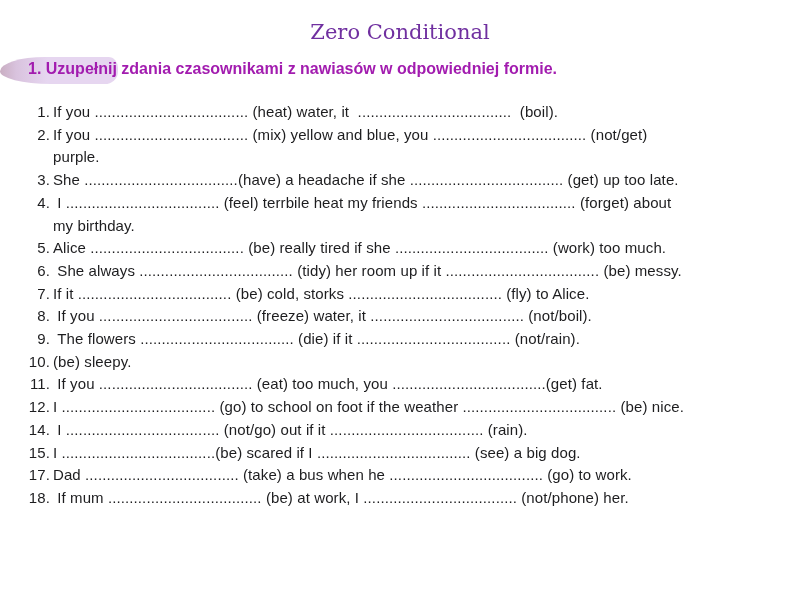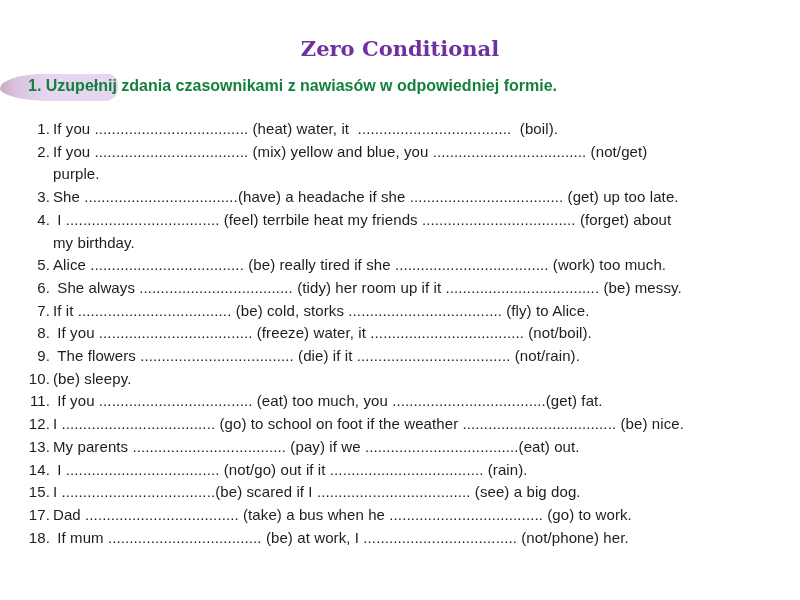--- a/index.html
+++ b/index.html
@@ -21,11 +21,11 @@
     height: 600px;
   }
   .title {
-    margin: 16px;
+    margin: 0;
     padding-top: 20px;
     text-align: center;
     font-family: "DejaVu Serif", serif;
-    font-weight: bold;
+    font-weight: normal;
     font-size: 21px;
     letter-spacing: 0px;
     color: var(--title-color, #7030a0);

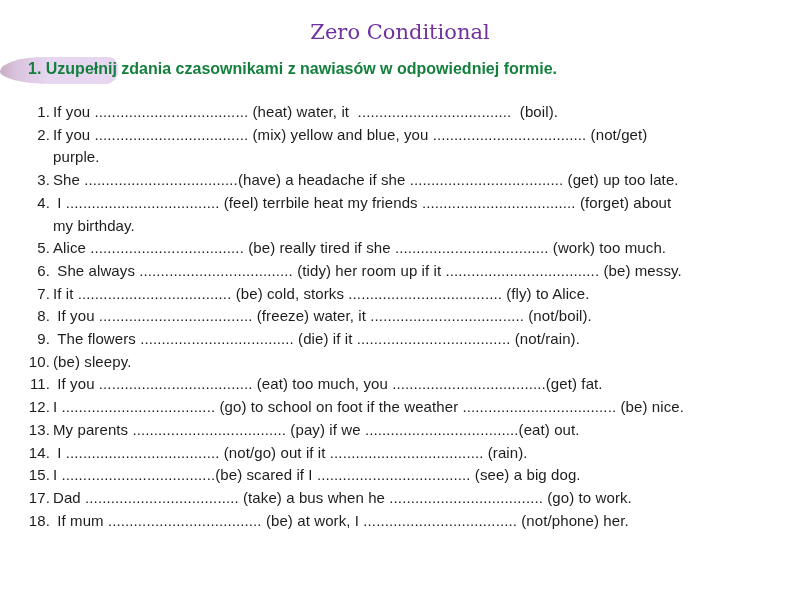--- a/index.html
+++ b/index.html
@@ -53,7 +53,7 @@
     margin-left: 28px;
     font-size: 16px;
     font-weight: bold;
-    color: #15803d;
+    color: #a21caf;
   }
   .list {
     margin-top: 15px;

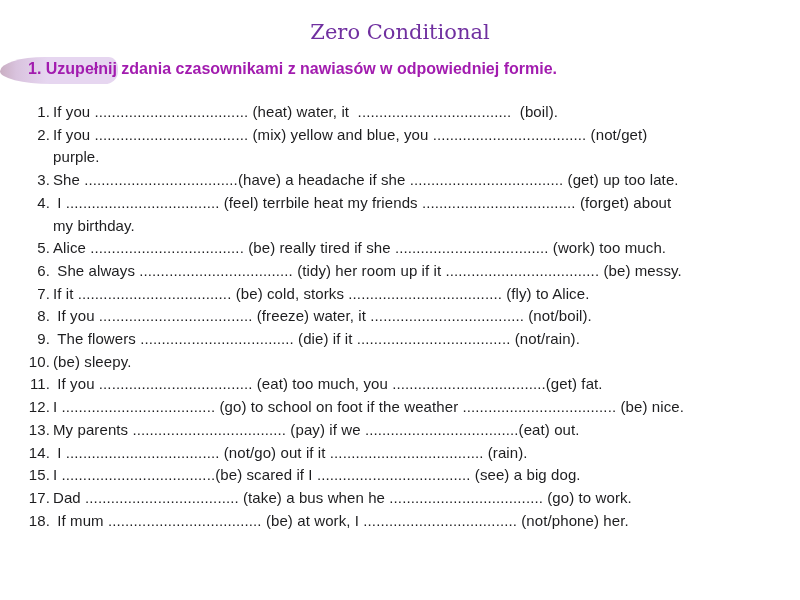--- a/index.html
+++ b/index.html
@@ -167,12 +167,6 @@
         </div>
       </div>
       <div class="item">
-        <span class="num">13.</span>
-        <div class="lines">
-          <div class="line">My parents .................................... (pay) if we ....................................(eat) out.</div>
-        </div>
-      </div>
-      <div class="item">
         <span class="num">14.</span>
         <div class="lines">
           <div class="line"> I .................................... (not/go) out if it .................................... (rain).</div>

